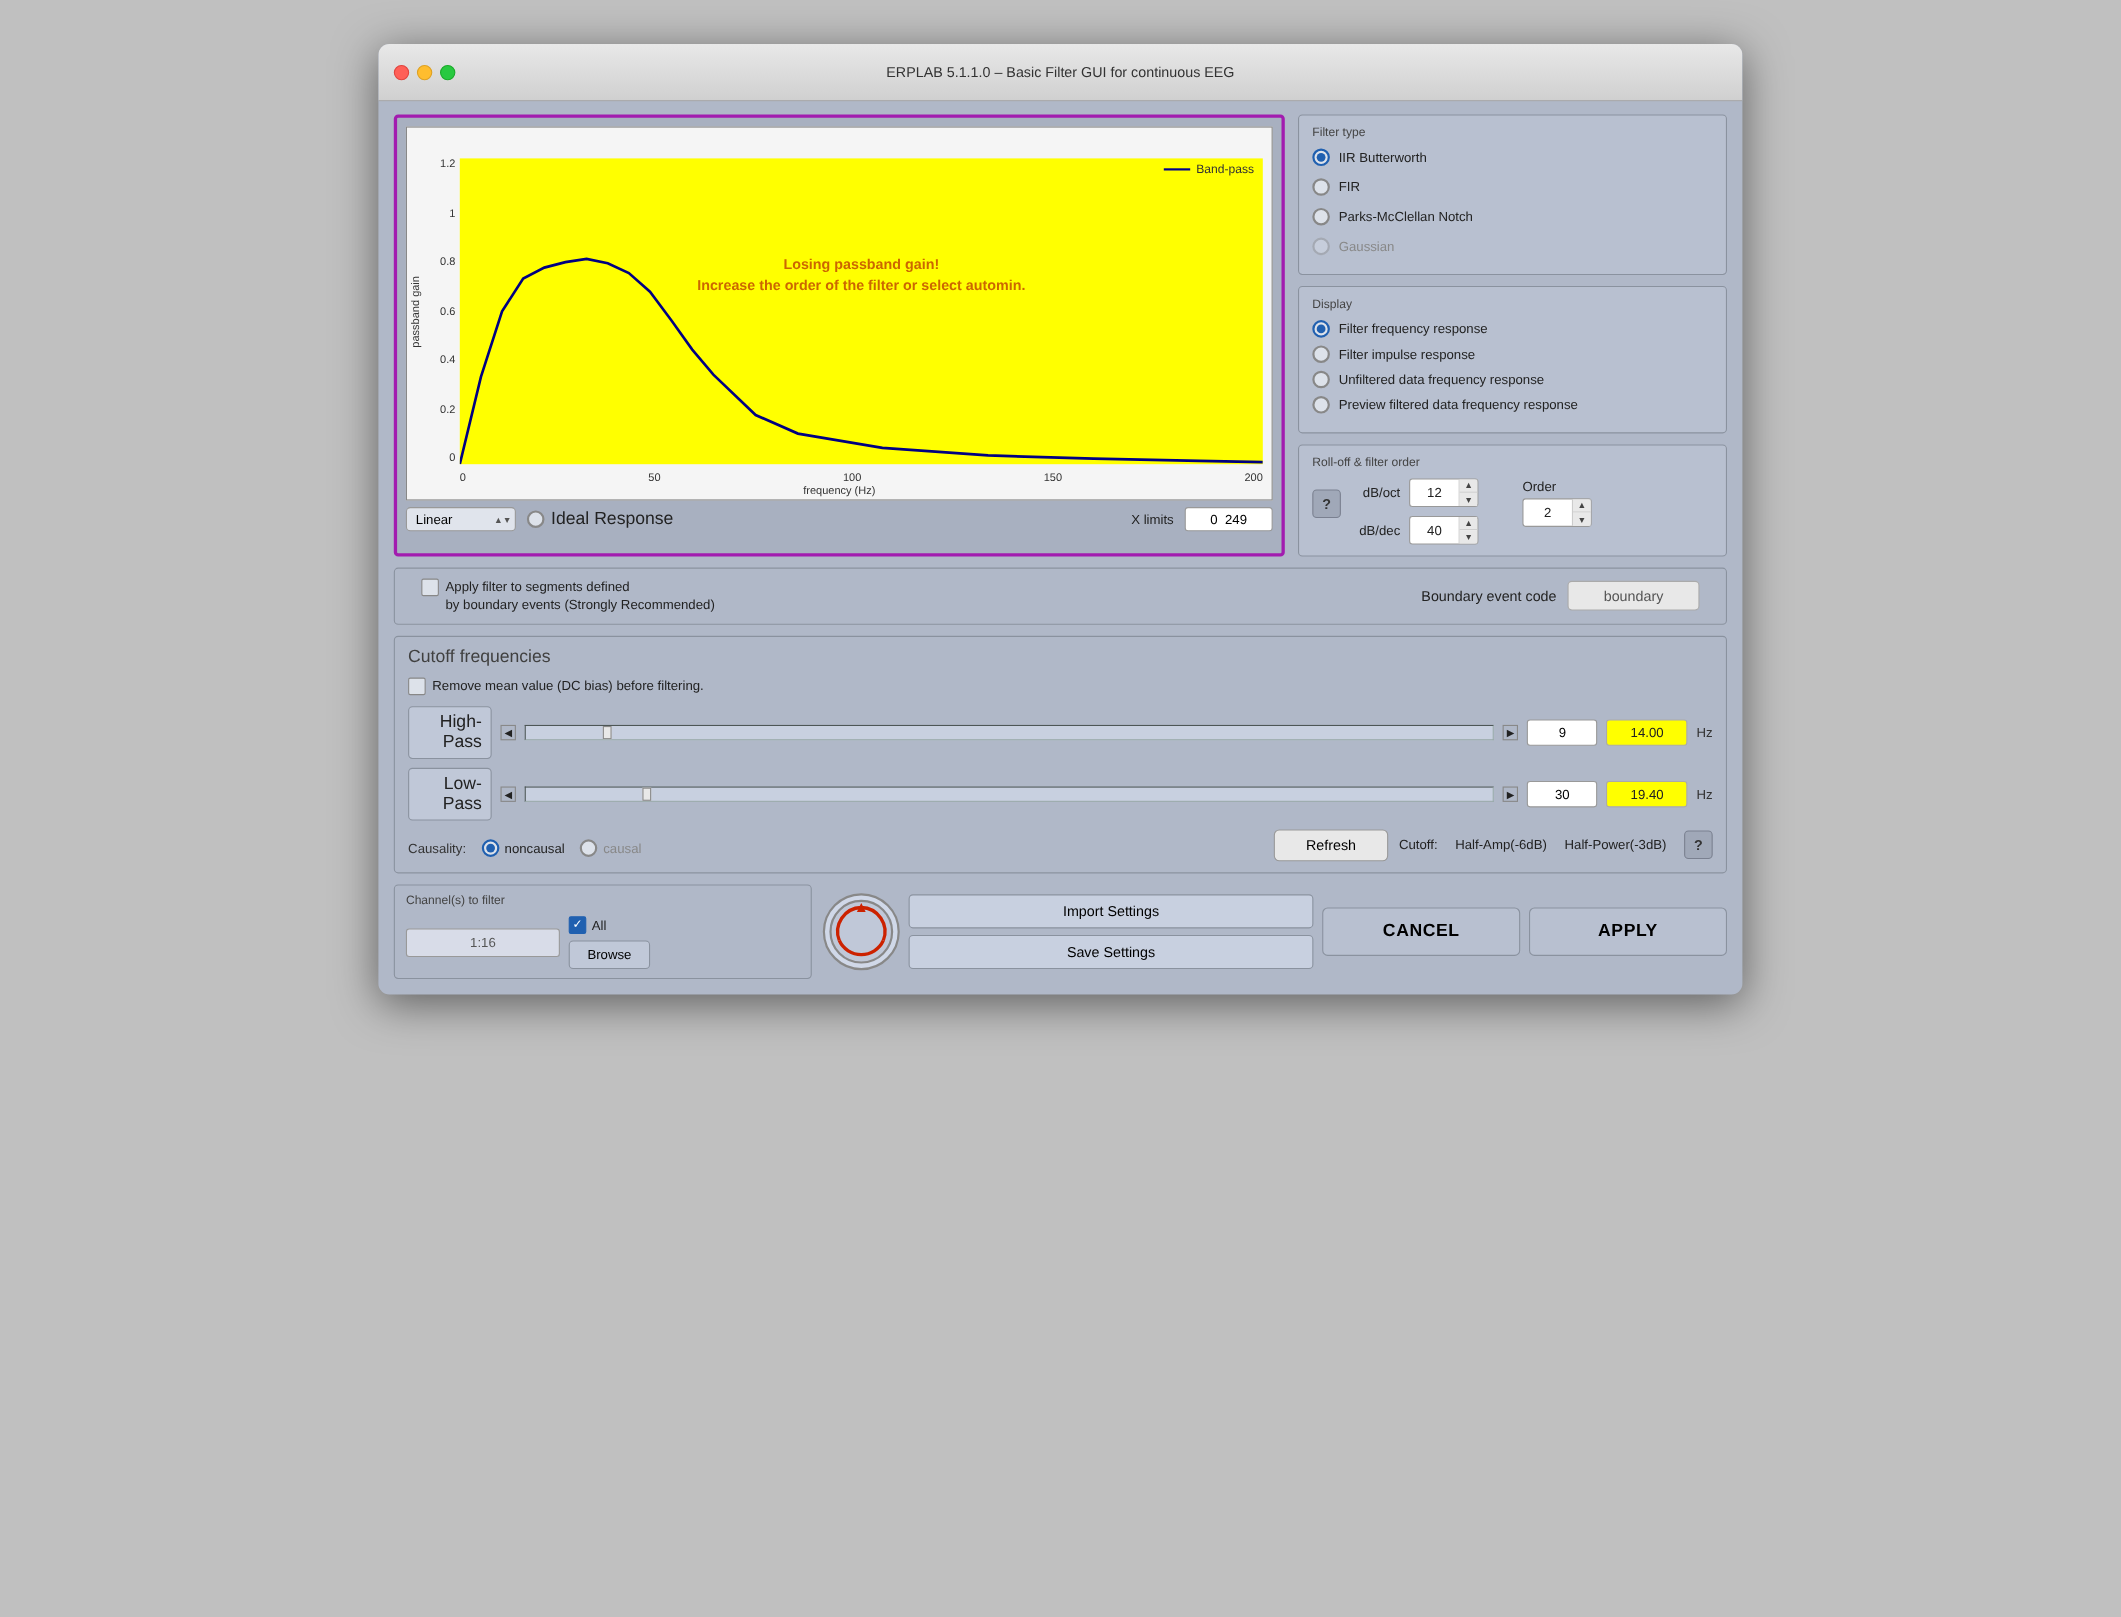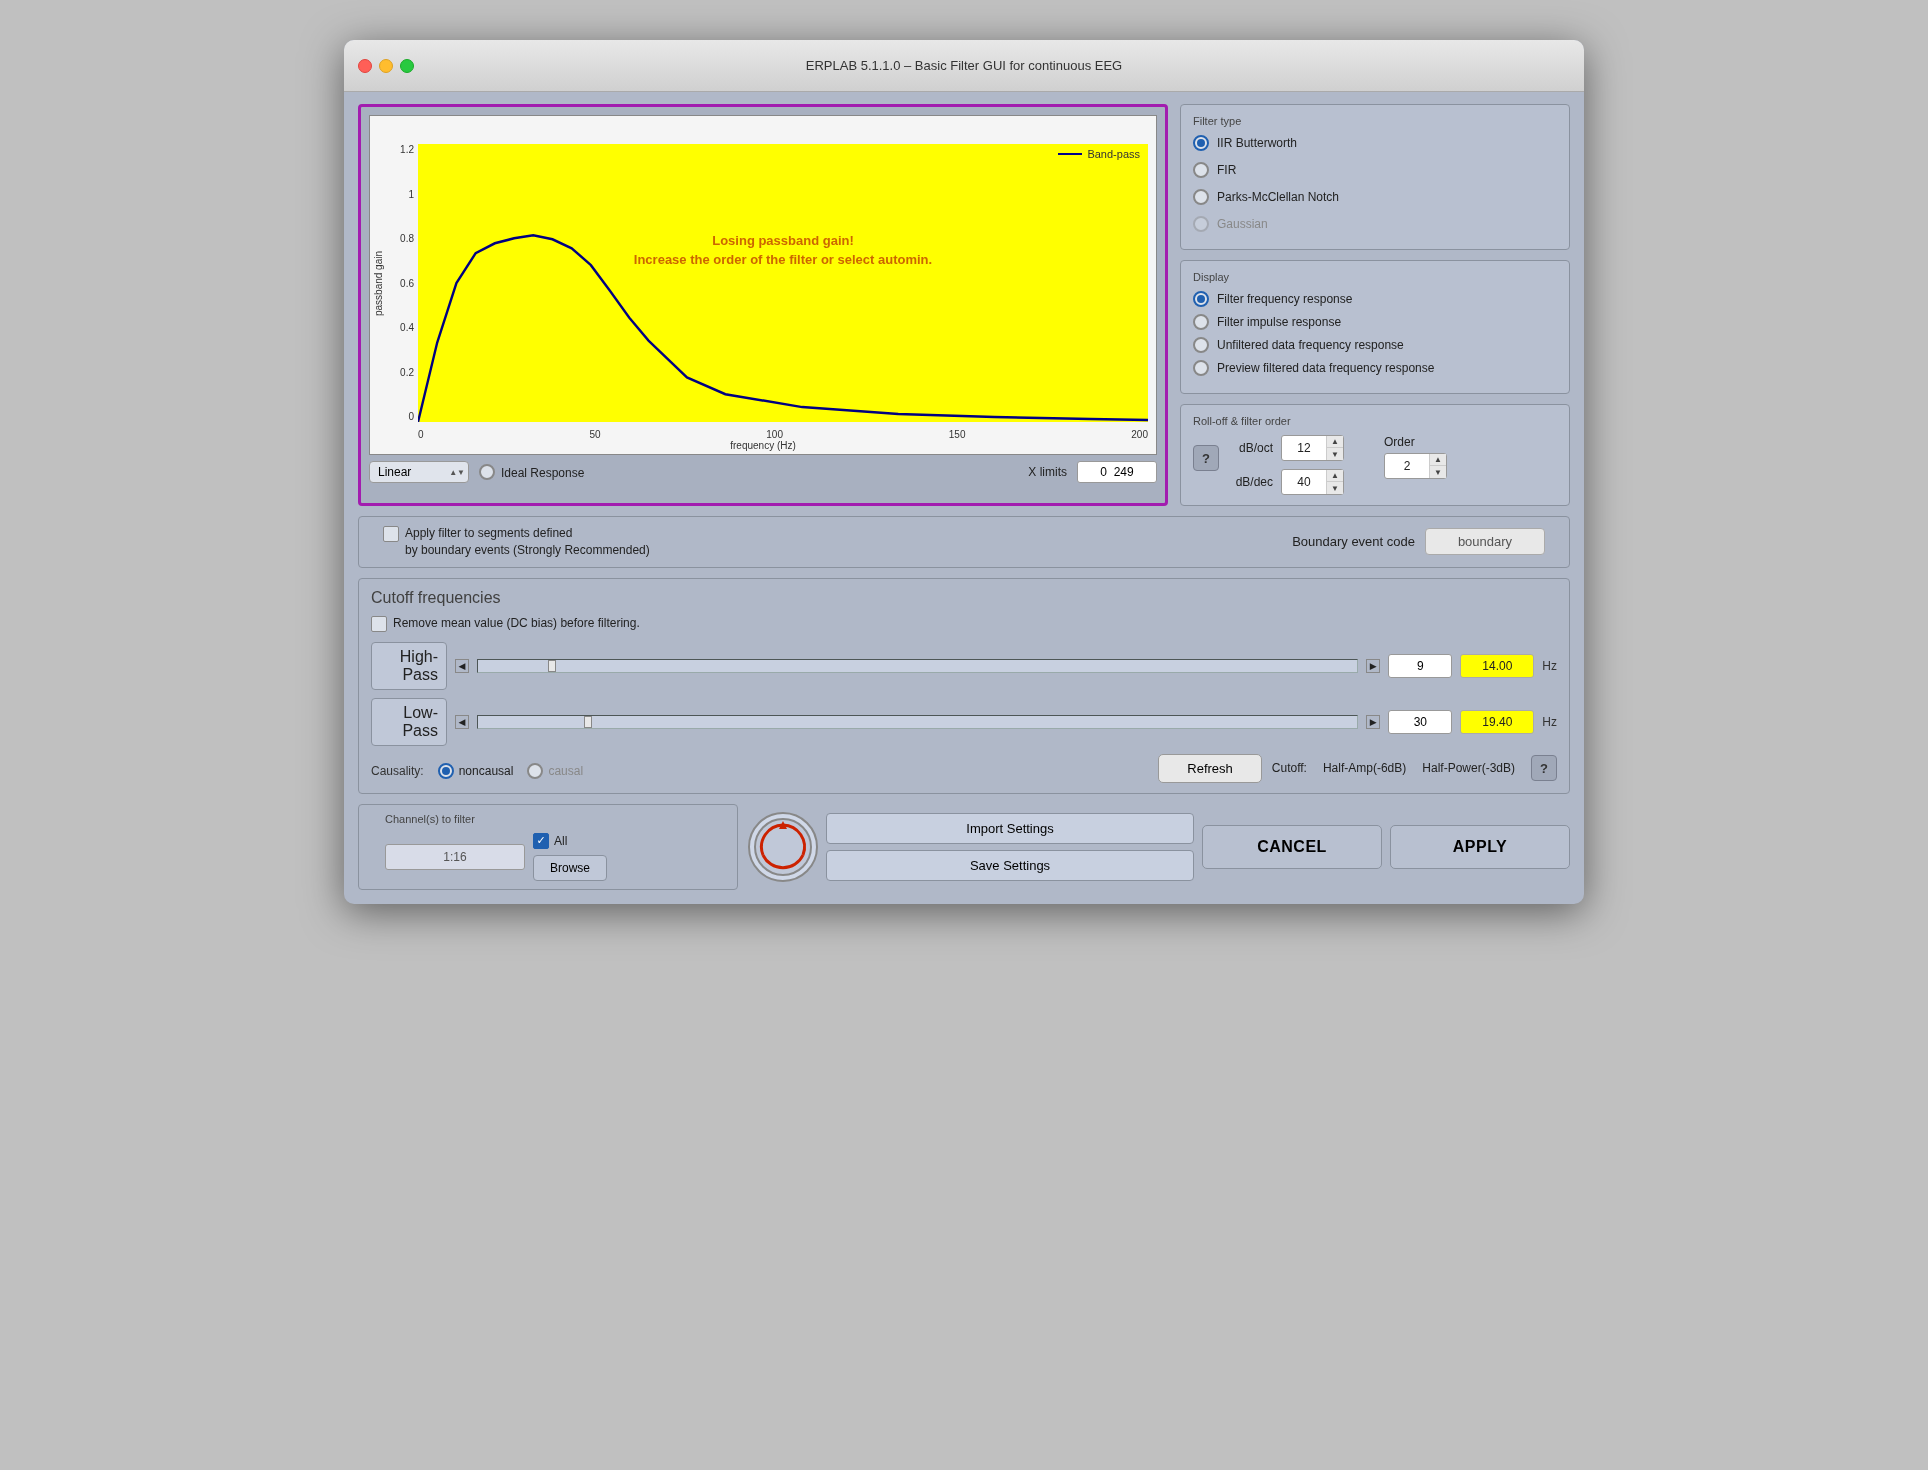--- a/index.html
+++ b/index.html
@@ -152,9 +152,9 @@
     }
     .ideal-response {
       display: flex;
-      align-items: flex-end;
+      align-items: center;
       gap: 6px;
-      font-size: 12px;
+      font-size: 16px;
     }
     .radio-circle {
       width: 16px; height: 16px;

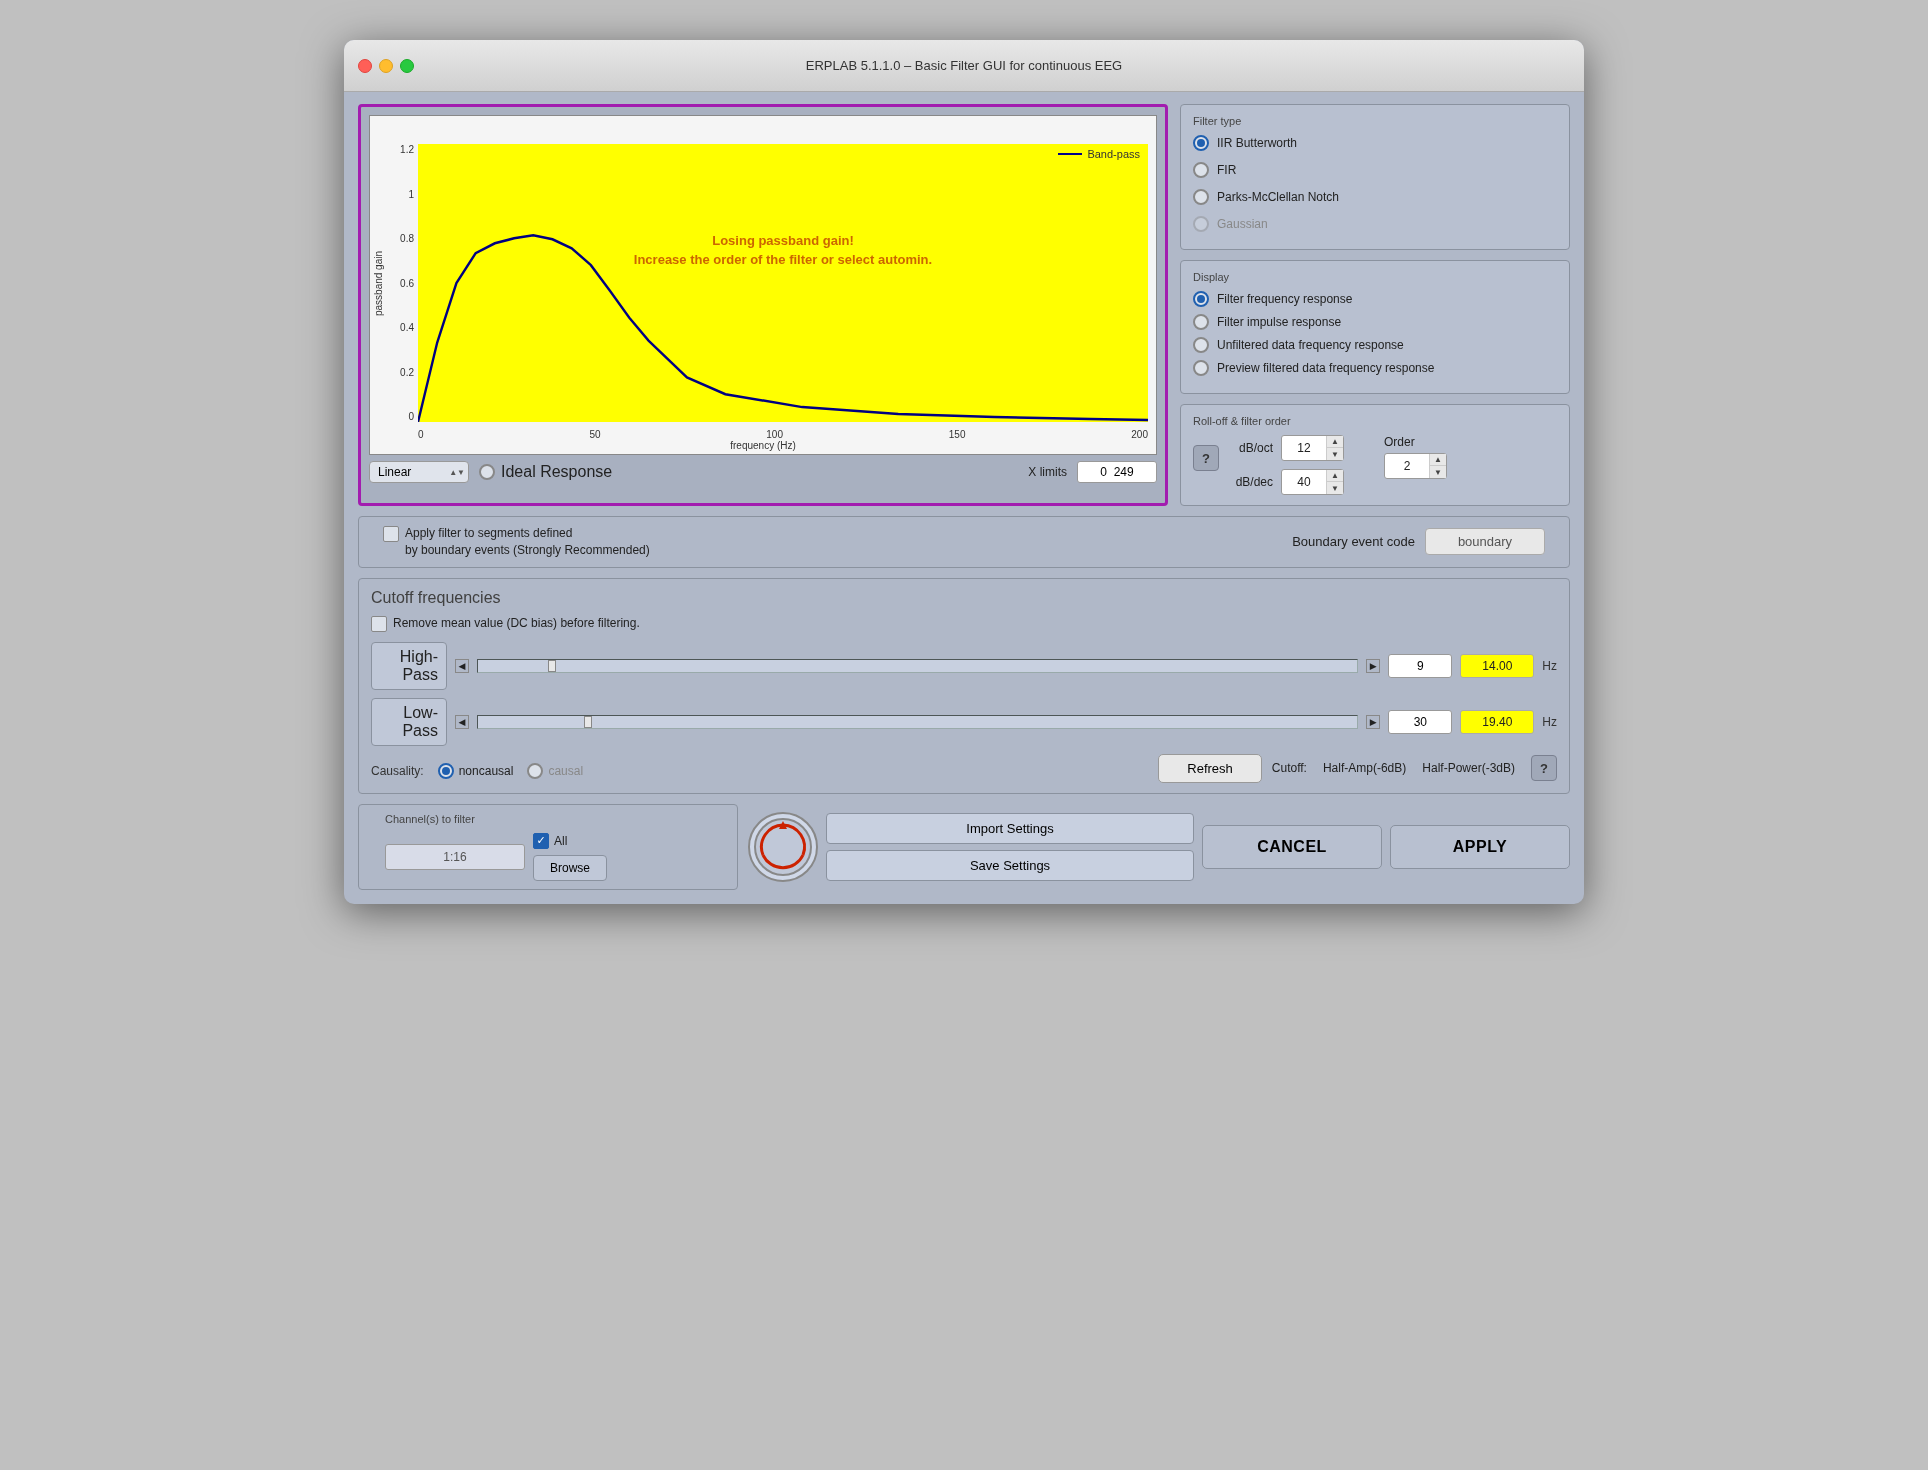--- a/index.html
+++ b/index.html
@@ -452,7 +452,7 @@
       background: #b0b8c8;
       border: 1px solid #8a929f;
       border-radius: 4px;
-      padding: 8px 26px;
+      padding: 8px 10px;
       width: 380px;
     }
     .channels-title { font-size: 11px; color: #444; margin-bottom: 8px; }

